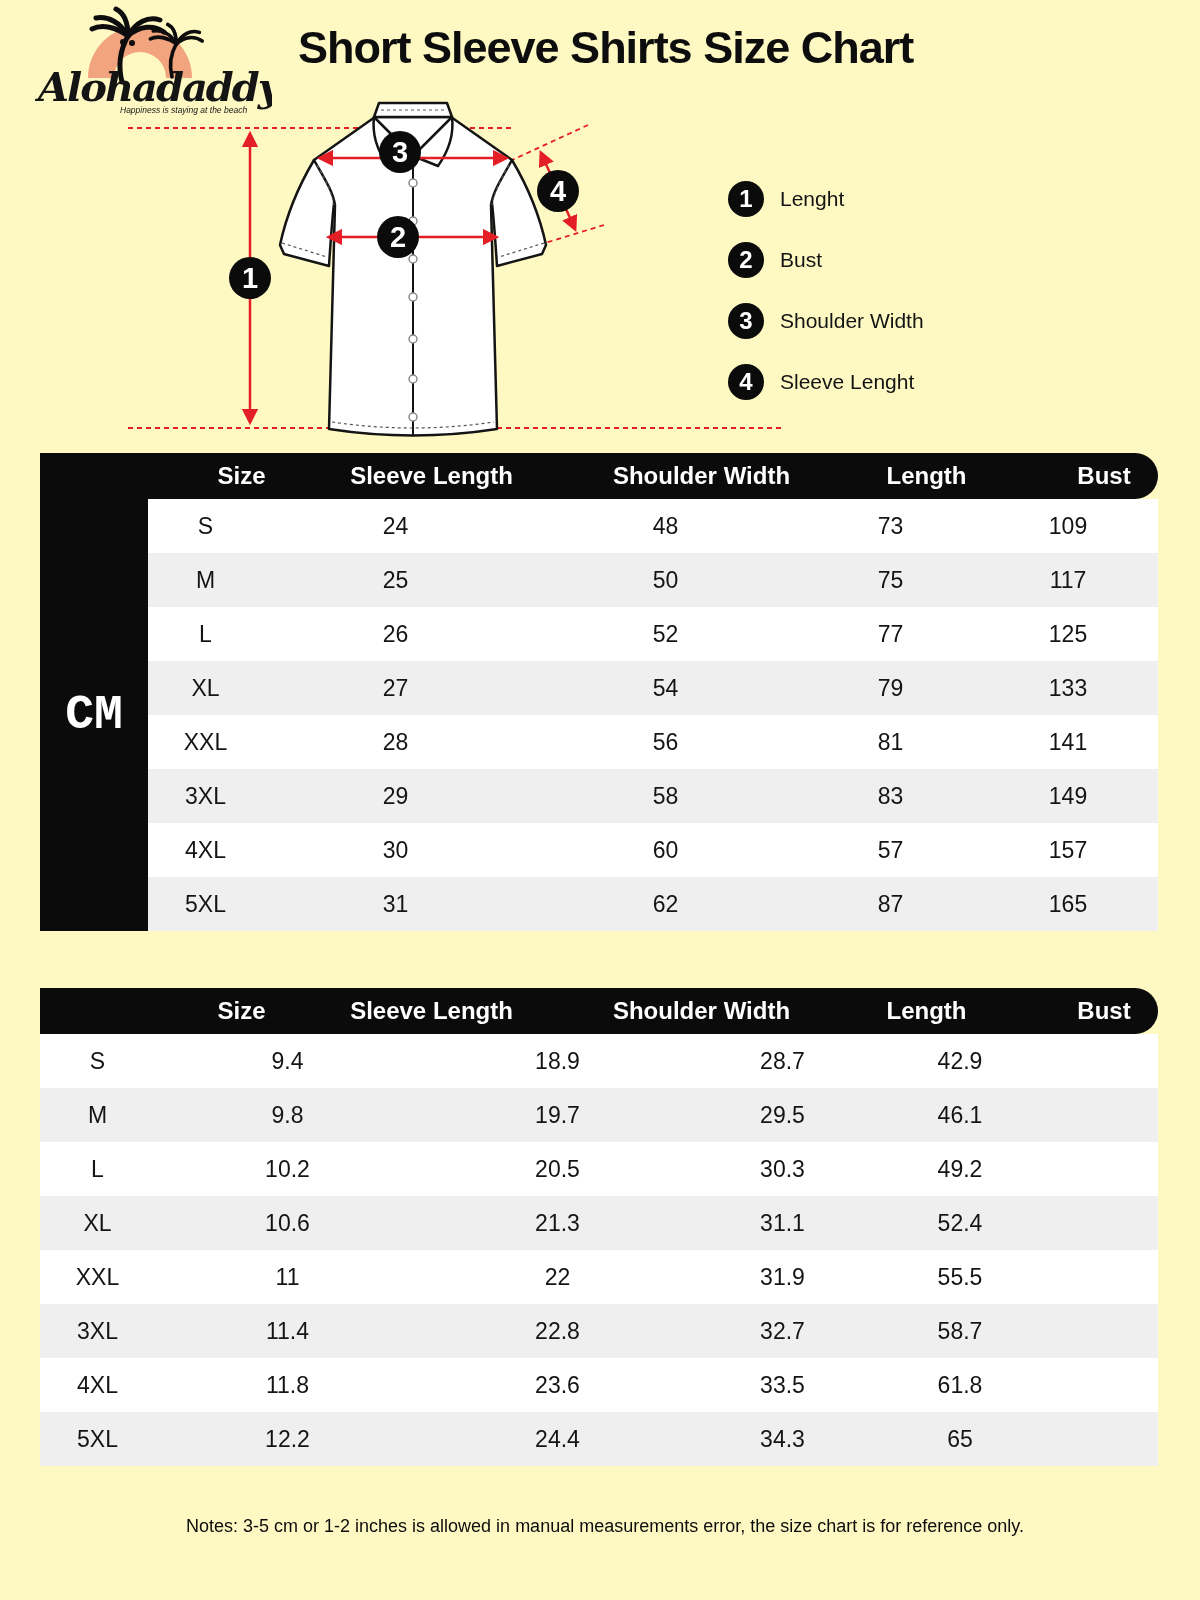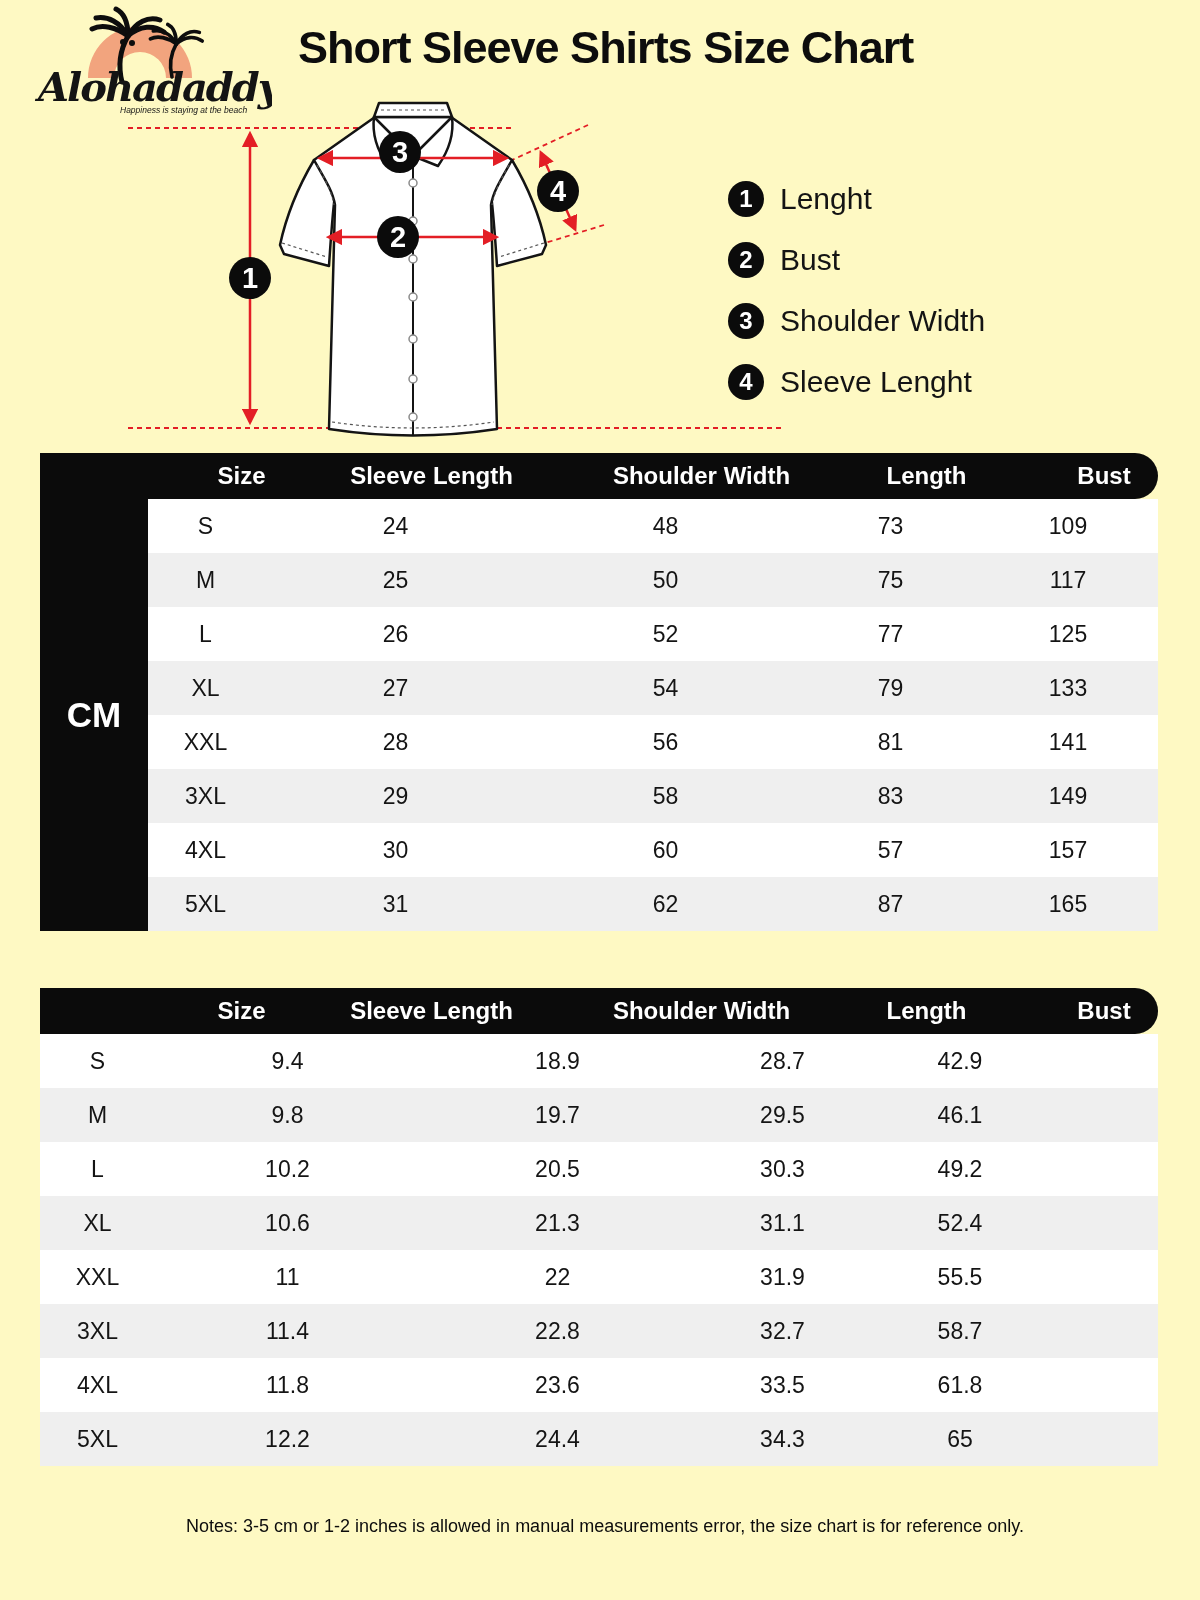--- a/index.html
+++ b/index.html
@@ -18,7 +18,7 @@
   .legend .badge{width:36px;height:36px;border-radius:50%;background:#0b0b0b;color:#fff;
                  font-weight:bold;font-size:24px;display:flex;align-items:center;justify-content:center;
                  margin-right:16px;flex:0 0 auto;}
-  .legend .lbl{font-size:30px;color:#141414;}
+  .legend .lbl{font-size:21px;color:#141414;}
 
   
   .size-table{position:absolute;left:40px;width:1118px;}

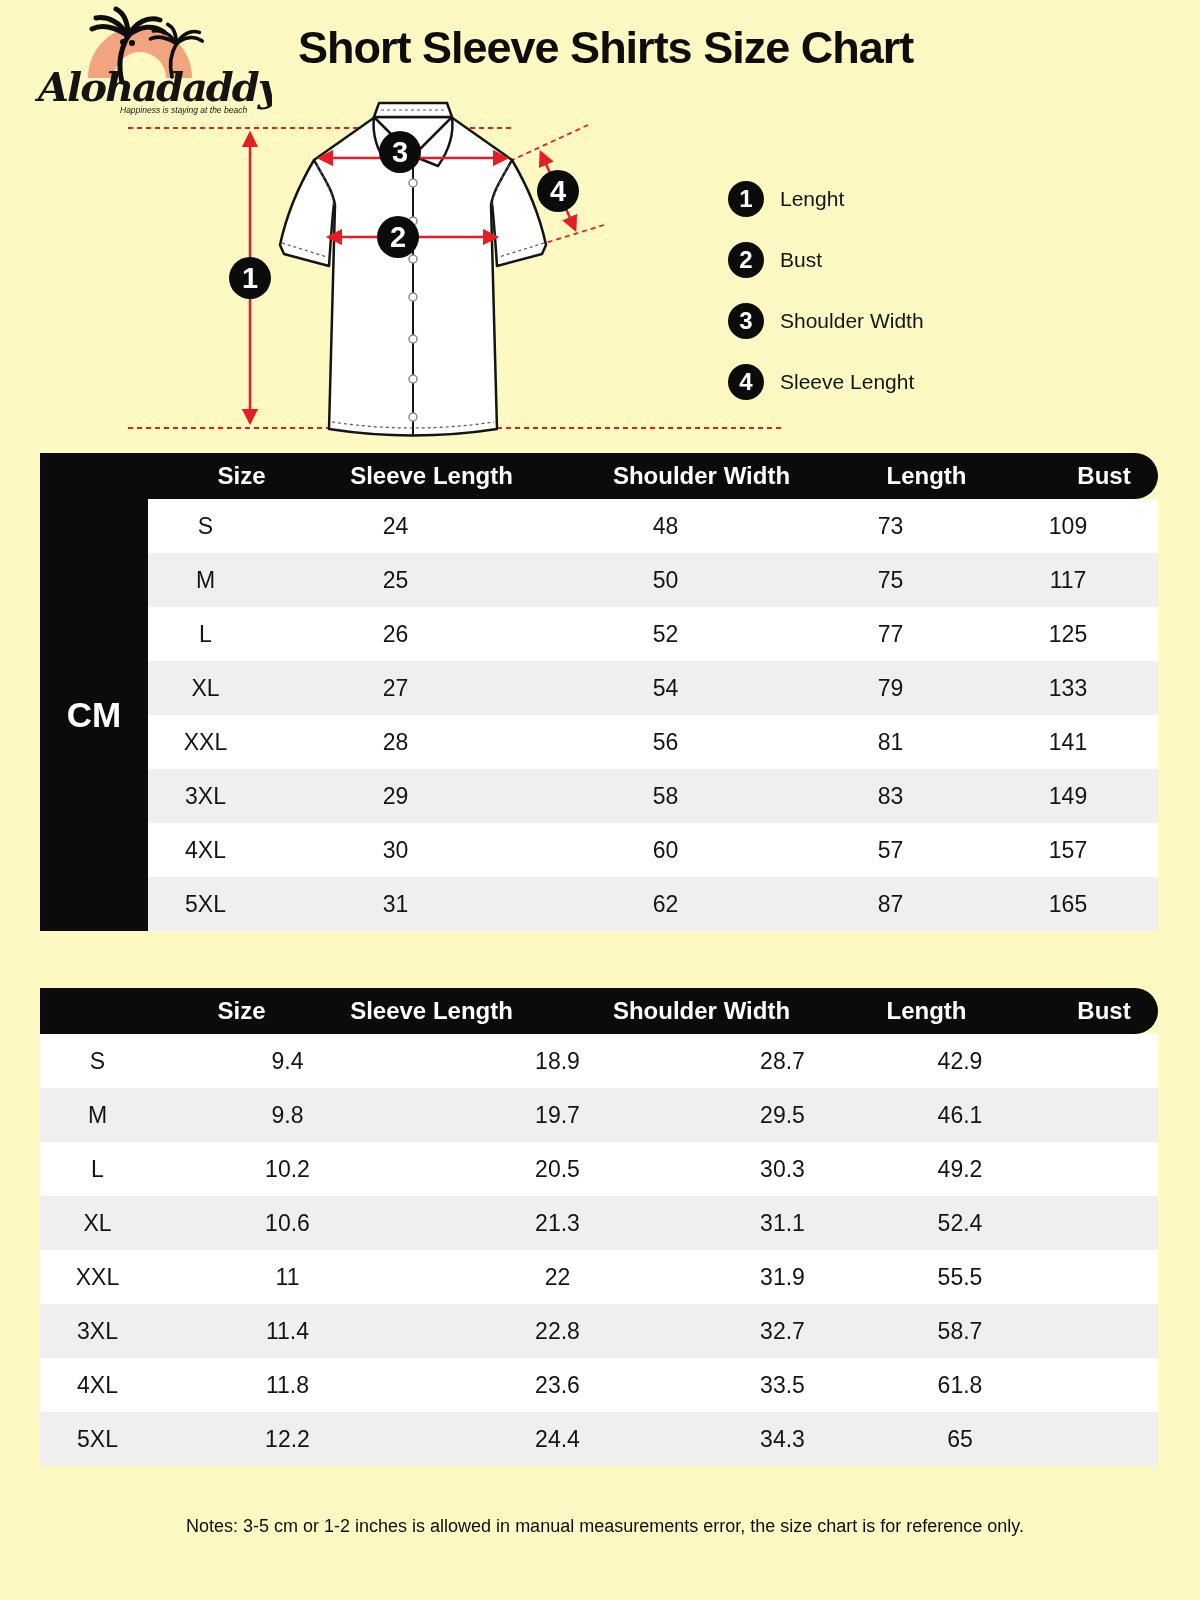--- a/index.html
+++ b/index.html
@@ -30,7 +30,7 @@
   .t-body{display:flex;}
   .t-unit{width:108px;flex:0 0 auto;background:#0b0b0b;color:#fff;font-weight:bold;
           display:flex;align-items:center;justify-content:center;letter-spacing:0;}
-  .size-table[data-table="0"] .t-unit{font-size:35px;}
+  .size-table[data-table="0"] .t-unit{font-size:48px;font-family:Liberation Mono, monospace;}
   .size-table[data-table="1"] .t-unit{font-size:34px;}
   .t-rows{flex:1;}
   .t-row{display:grid;grid-template-columns:115px 265px 275px 175px 180px;height:54px;

